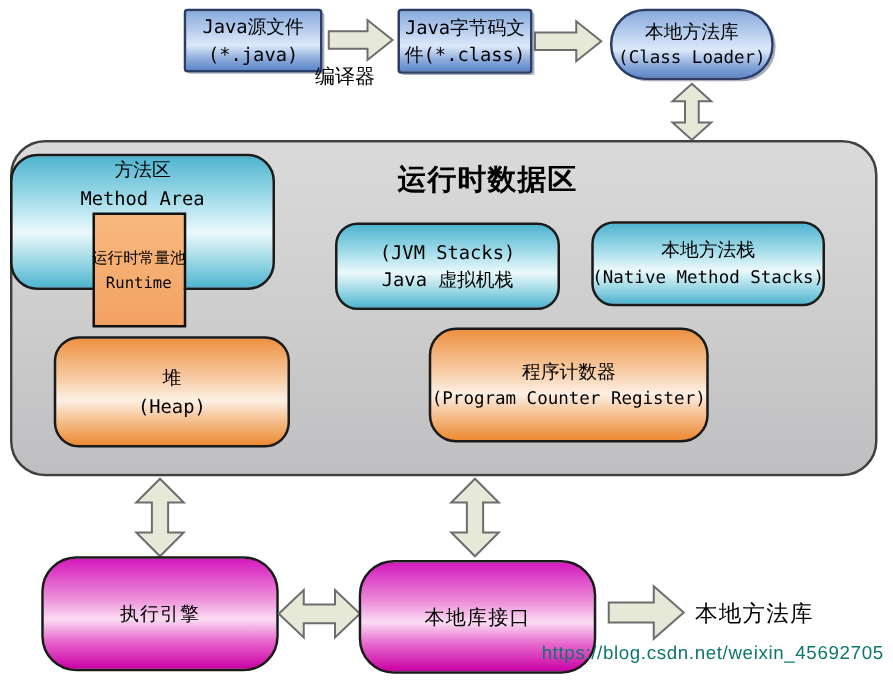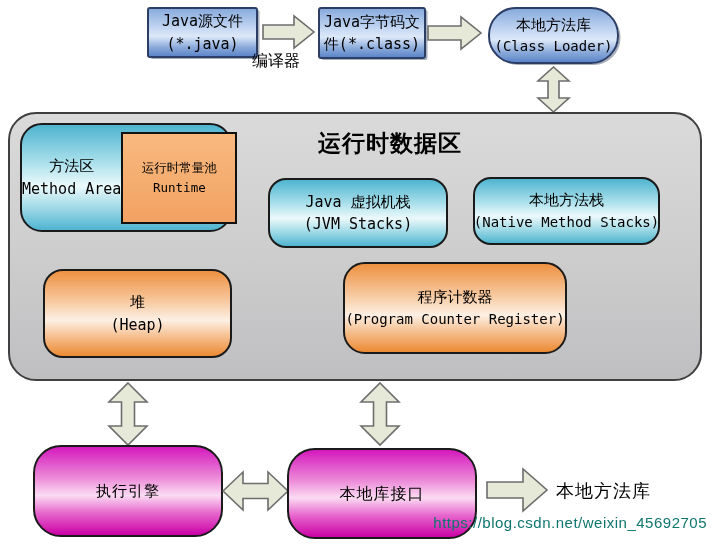--- a/index.html
+++ b/index.html
@@ -47,8 +47,8 @@
   #bytecode-box{left:318px;top:7px;width:108px;height:52px;border-radius:3px;}
   #classloader-box{left:488px;top:7px;width:131px;height:57px;border-radius:28px;}
   #compiler-label{position:absolute;left:252px;top:51px;font-size:16px;}
-  #method-area-box{left:20px;top:123px;width:212px;height:109px;border-radius:22px;
-    flex-direction:row;justify-content:flex-start;}
+  #method-area-box{left:8px;top:123px;width:212px;height:109px;border-radius:22px;
+    flex-direction:column;justify-content:flex-start;}
   .ma-label{flex:1;font-size:15px;line-height:1.5;}
   #constant-pool-box{
     width:116px;height:92px;margin-right:6px;flex:none;

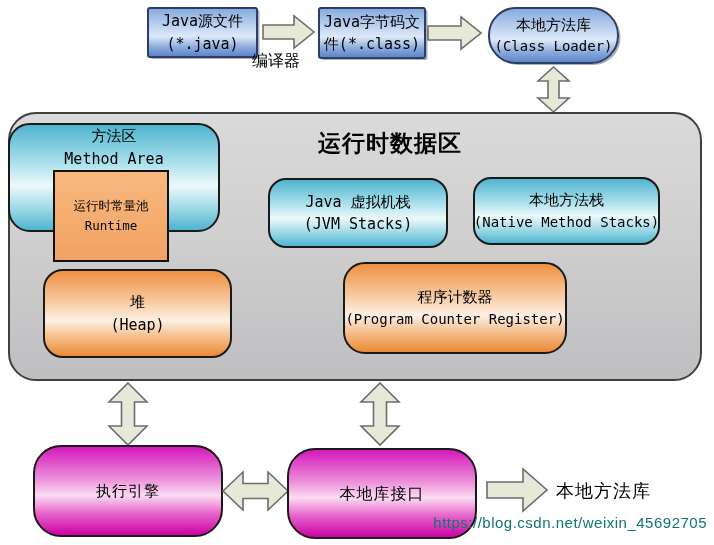--- a/index.html
+++ b/index.html
@@ -51,7 +51,7 @@
     flex-direction:column;justify-content:flex-start;}
   .ma-label{flex:1;font-size:15px;line-height:1.5;}
   #constant-pool-box{
-    width:116px;height:92px;margin-right:6px;flex:none;
+    width:75px;height:92px;margin-right:6px;flex:none;
     background:linear-gradient(180deg,#f8b97f 0%,#f2a263 100%);
     border:2px solid #111;display:flex;flex-direction:column;
     align-items:center;justify-content:center;font-size:12.5px;line-height:1.6;

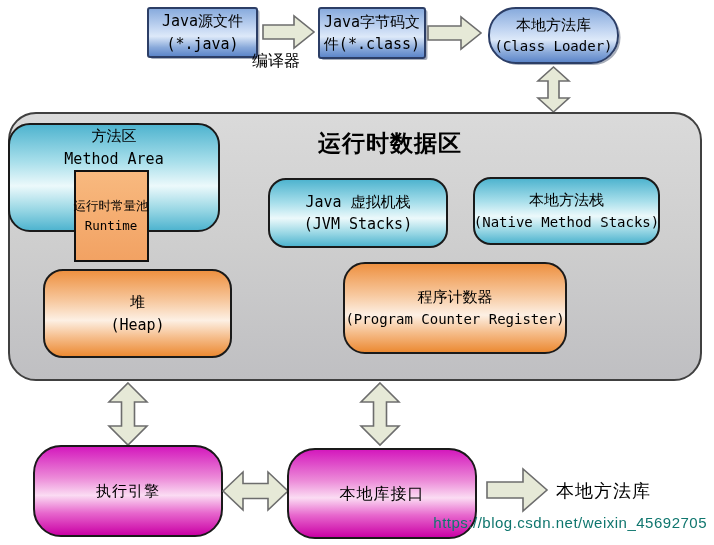--- a/index.html
+++ b/index.html
@@ -117,8 +117,8 @@
 </div>
 
 <div class="box cyan" id="jvm-stacks-box">
+  <span>(JVM Stacks)</span>
   <span>Java 虚拟机栈</span>
-  <span>(JVM Stacks)</span>
 </div>
 
 <div class="box cyan" id="native-stacks-box">

